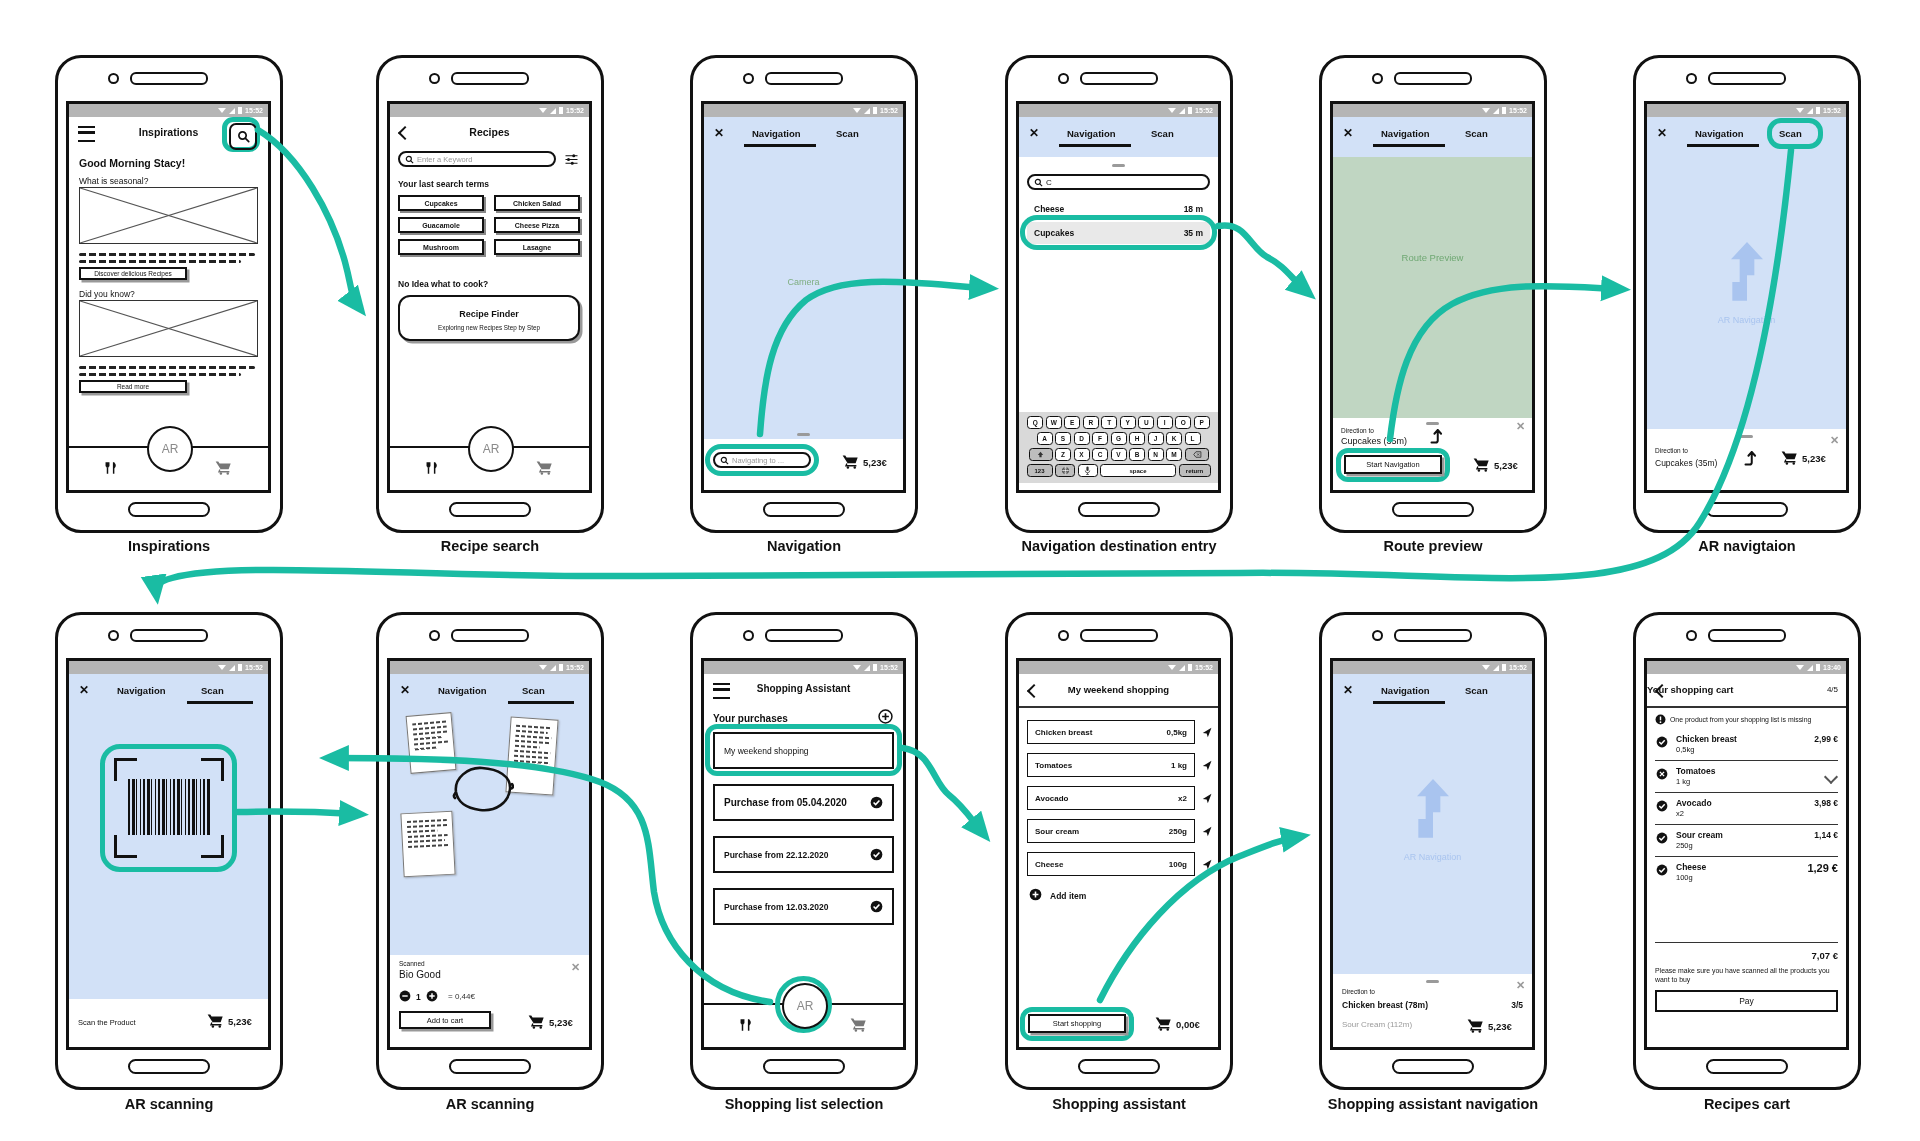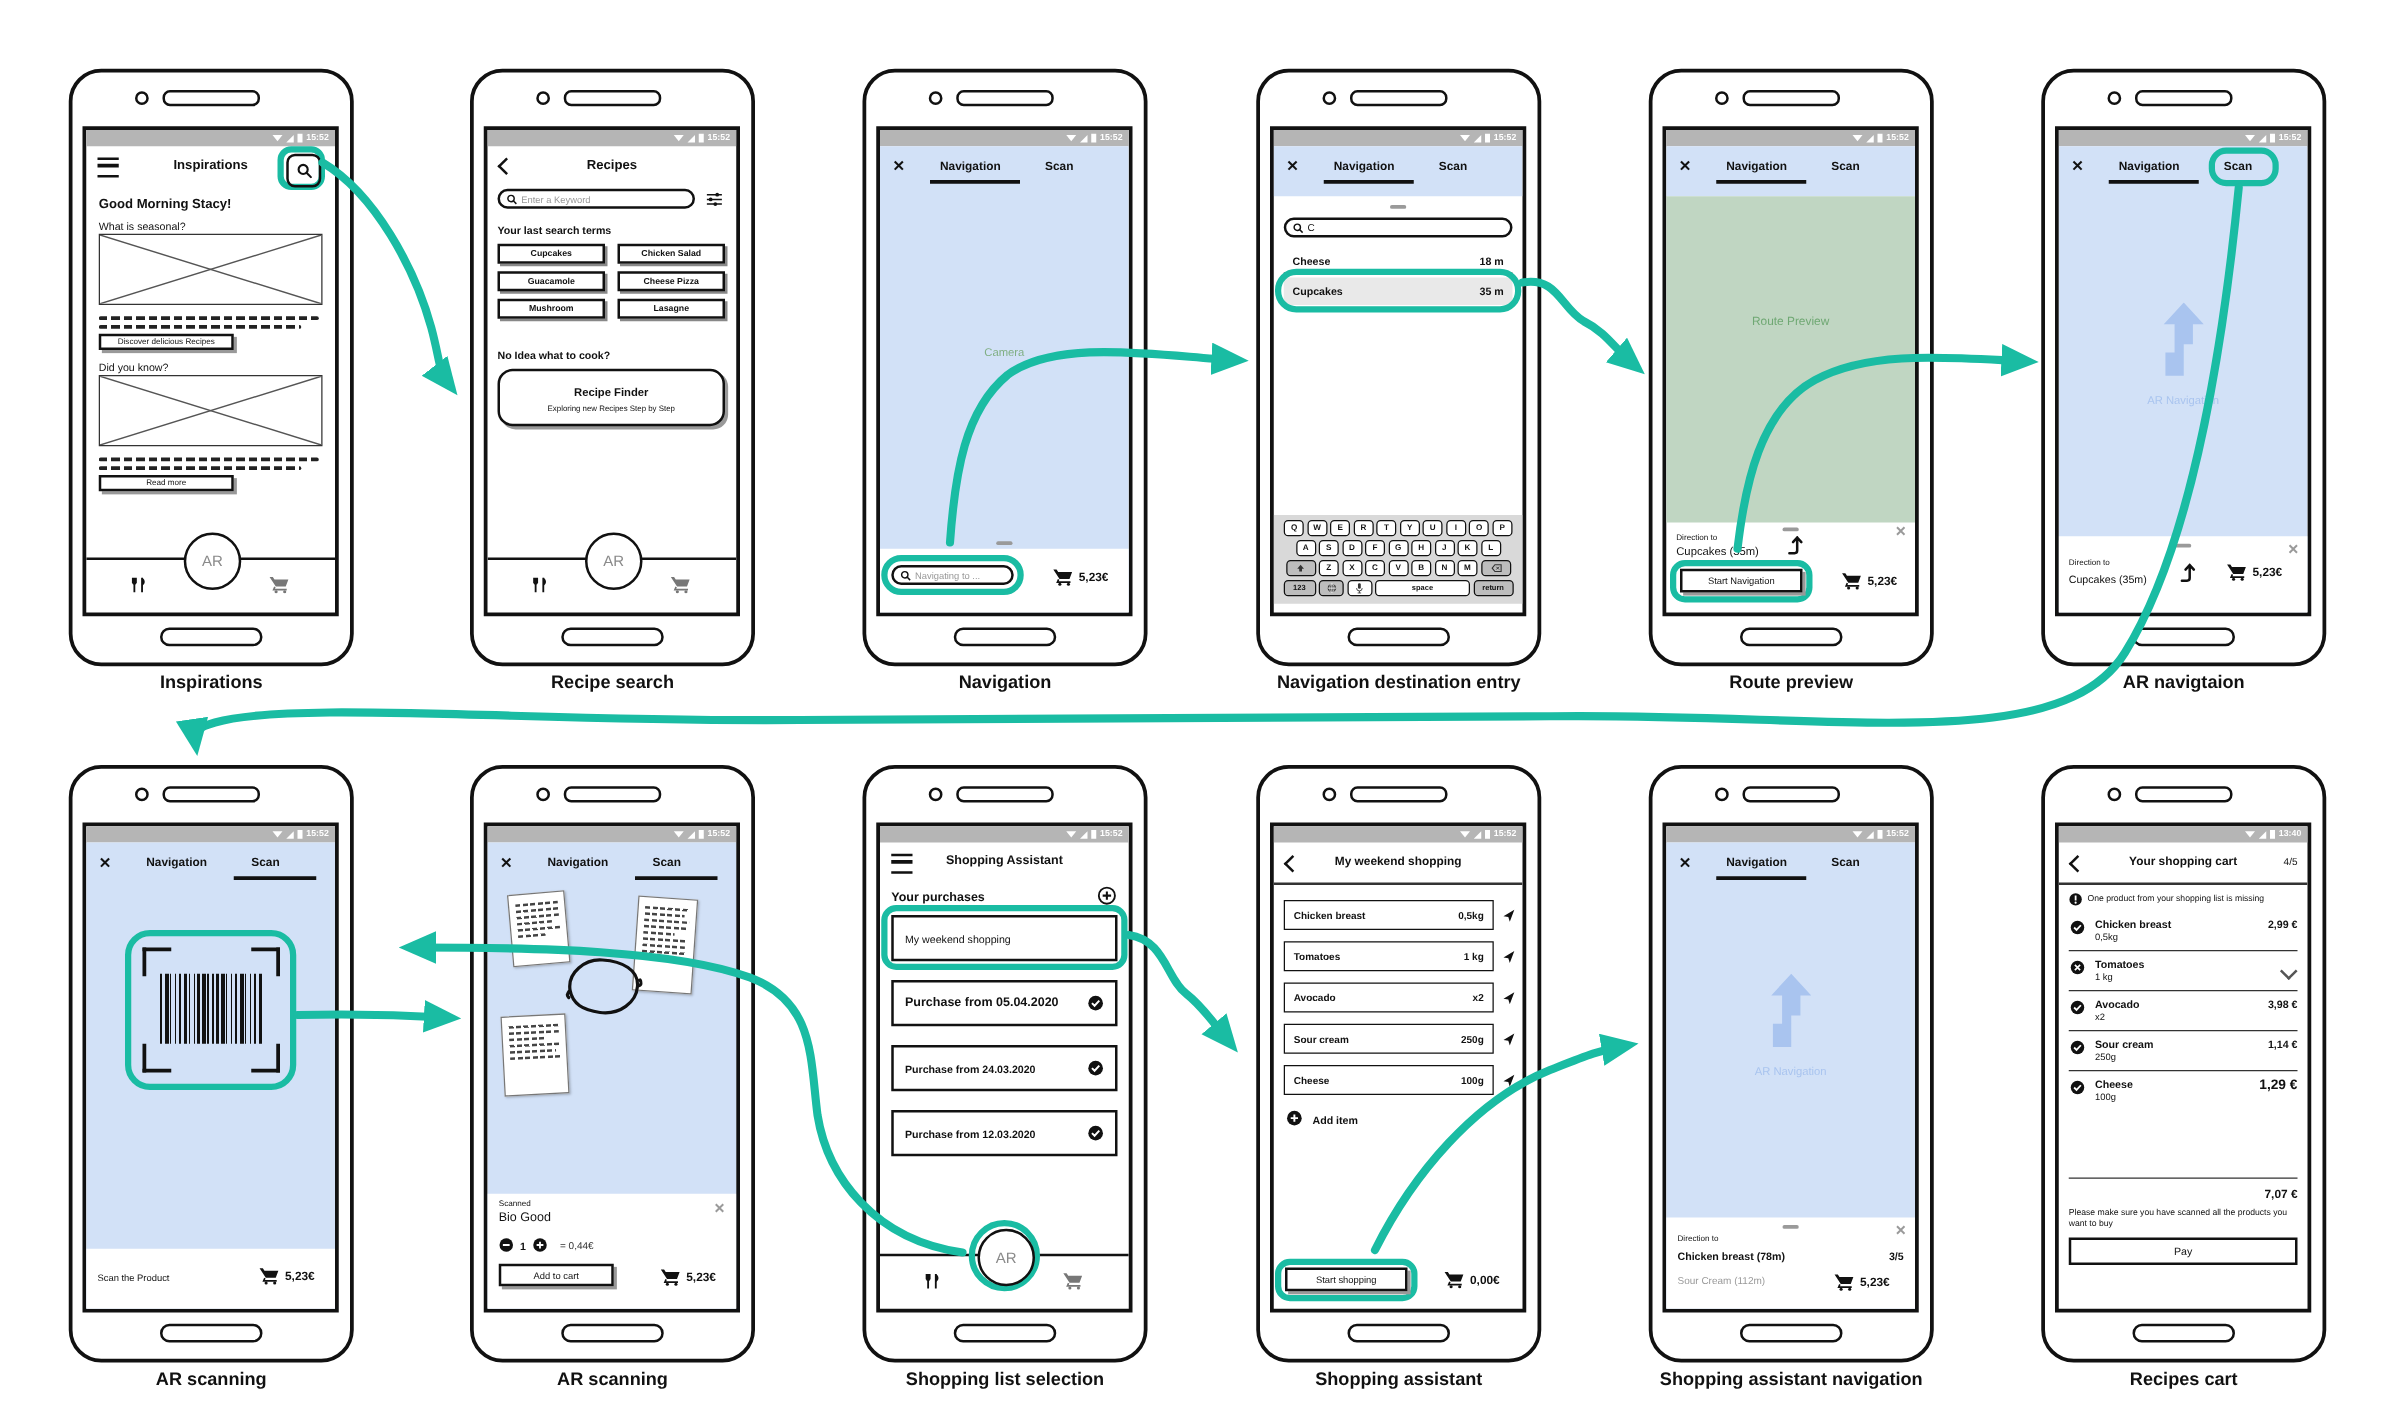--- a/index.html
+++ b/index.html
@@ -702,7 +702,7 @@
       </div>
     <div class="content">
       <div class="chev chl" style="left:10px;top:12px"></div>
-      <div class="abs b" style="left:0;right:0;top:10px;text-align:center;font-size:9.5px">Your shopping cart</div>
+      <div class="abs b" style="left:0;right:0;top:10px;text-align:left;font-size:9.5px">Your shopping cart</div>
       <div class="abs" style="right:8px;top:11px;font-size:8px">4/5</div>
       <div class="sep" style="left:0;top:32px;width:199px"></div>
       <svg class="abs" style="left:8px;top:40px" width="11" height="11" viewBox="0 0 20 20">

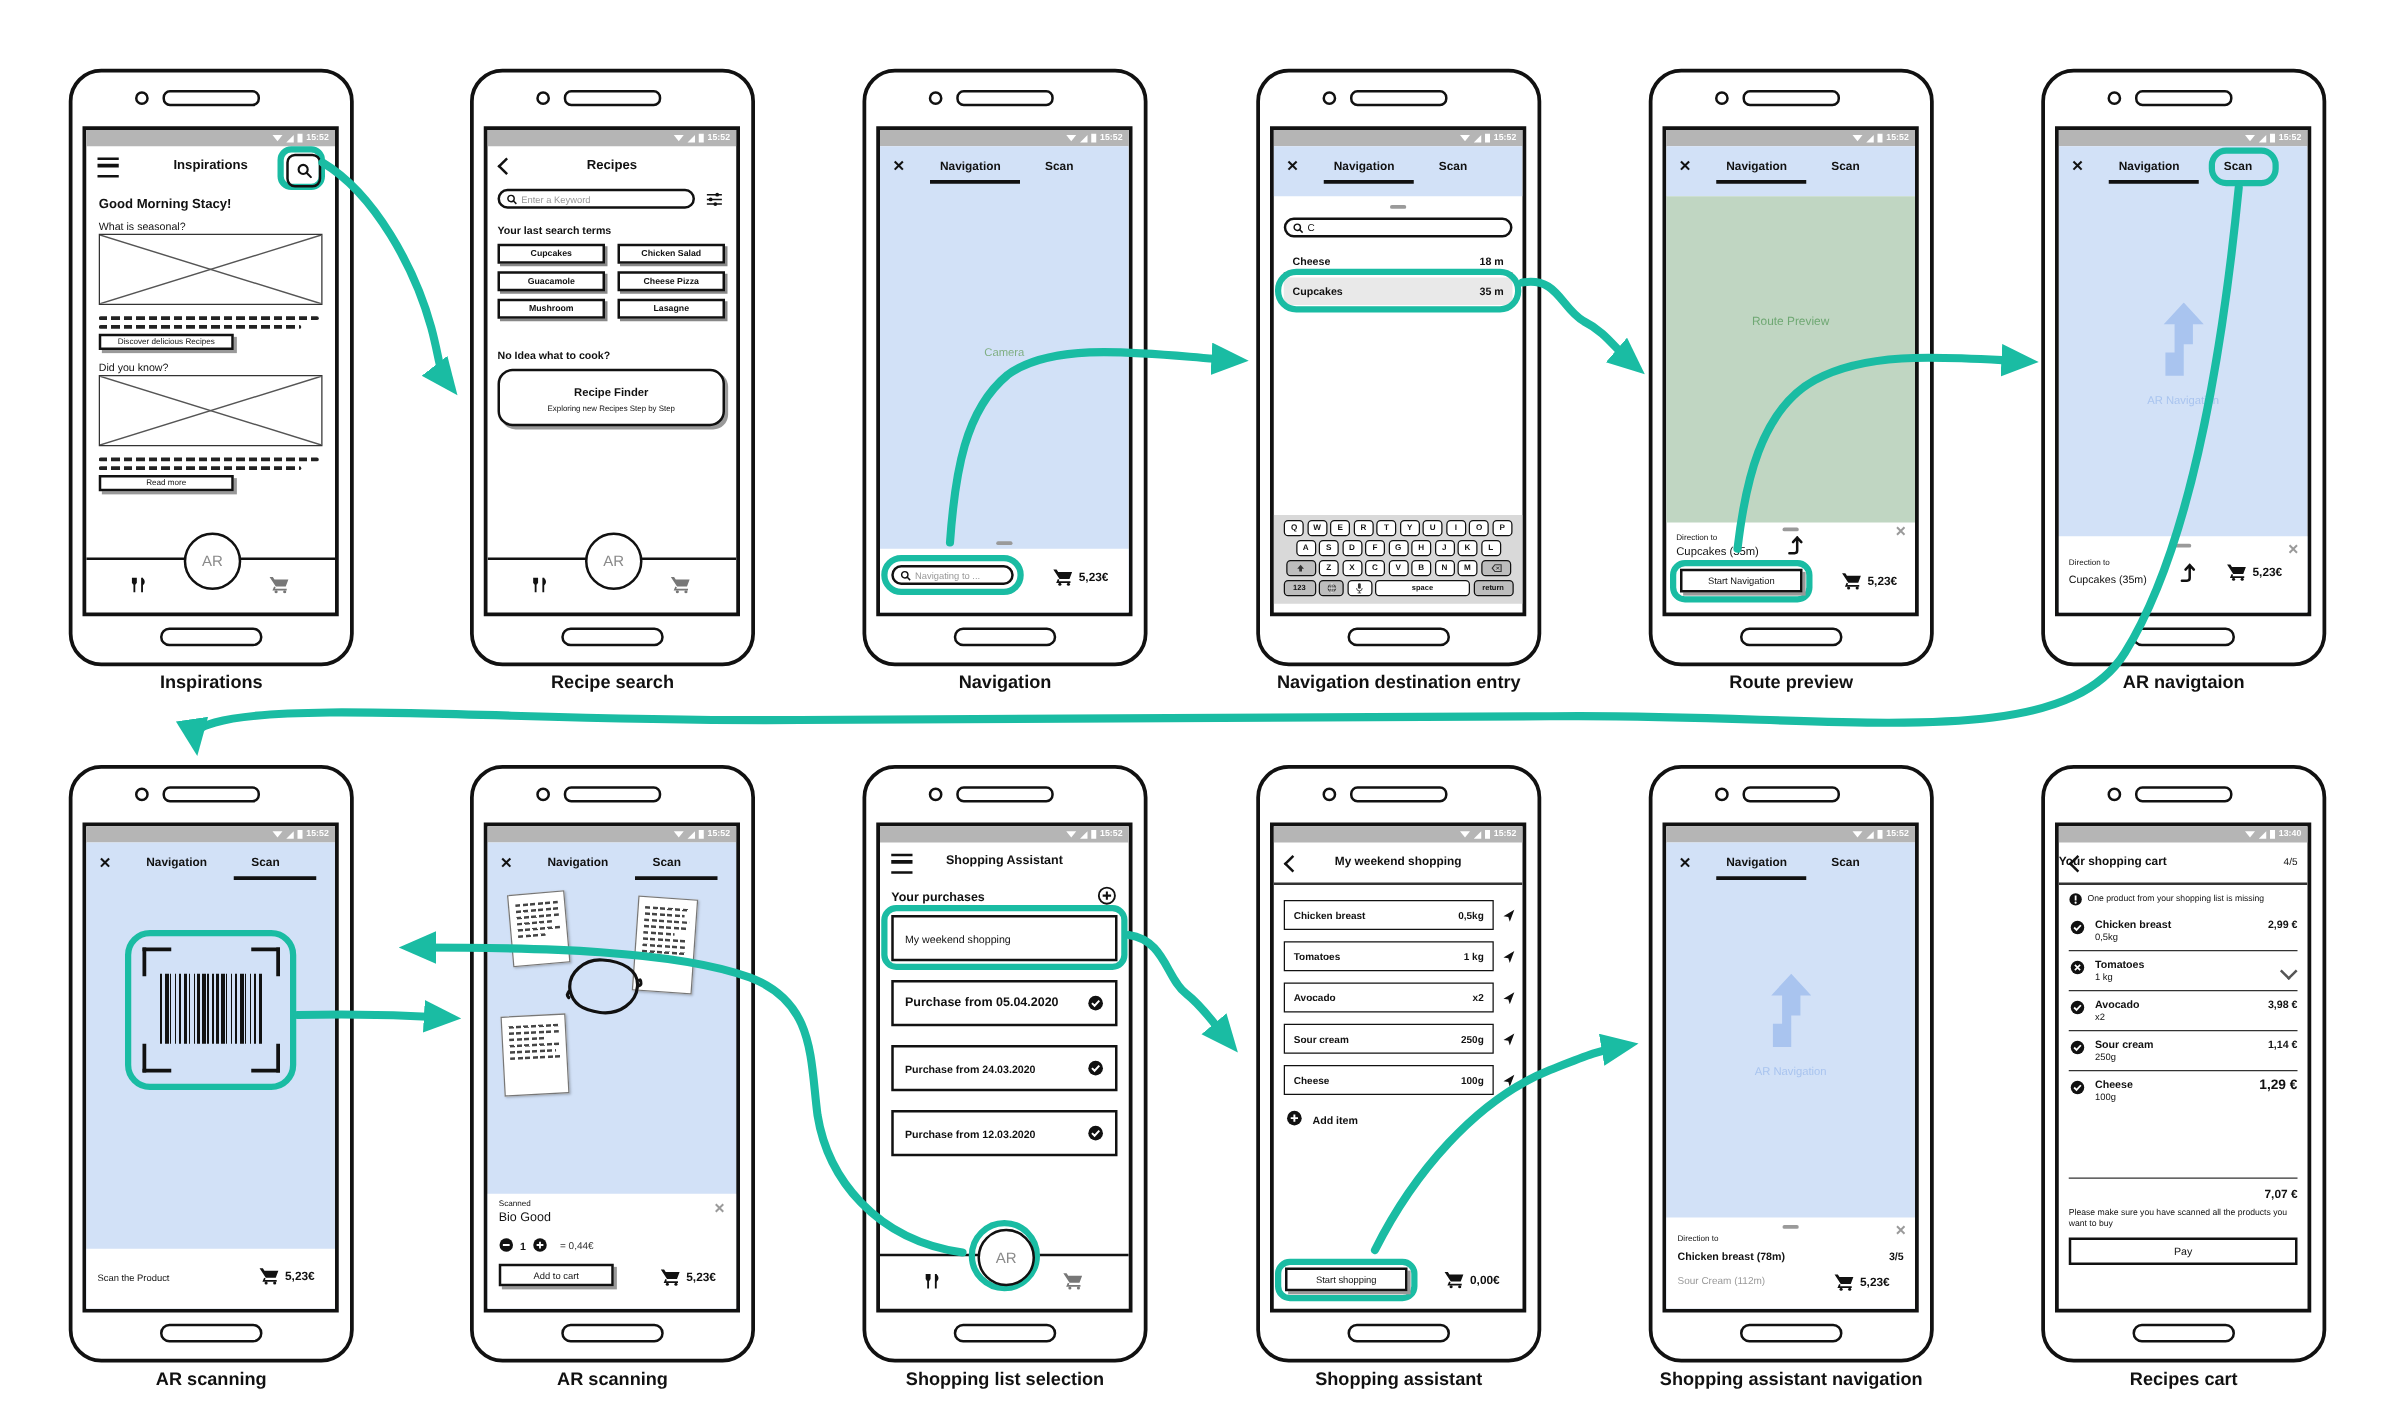--- a/index.html
+++ b/index.html
@@ -549,7 +549,7 @@
           </svg>
       </div>
       <div class="card" style="left:9px;top:162px;width:181px;height:37px;display:flex;align-items:center;justify-content:space-between;padding:0 9px">
-        <span class="b" style="font-size:8.5px">Purchase from 24.03.2020</span>
+        <span class="b" style="font-size:8.5px">Purchase from 22.12.2020</span>
         <svg width="13" height="13" viewBox="0 0 20 20">
             <circle cx="10" cy="10" r="9" fill="#111"></circle>
             <path d="M5.5,10 L8.7,13.2 L14.5,7" stroke="#fff" stroke-width="2.4" fill="none"></path>

